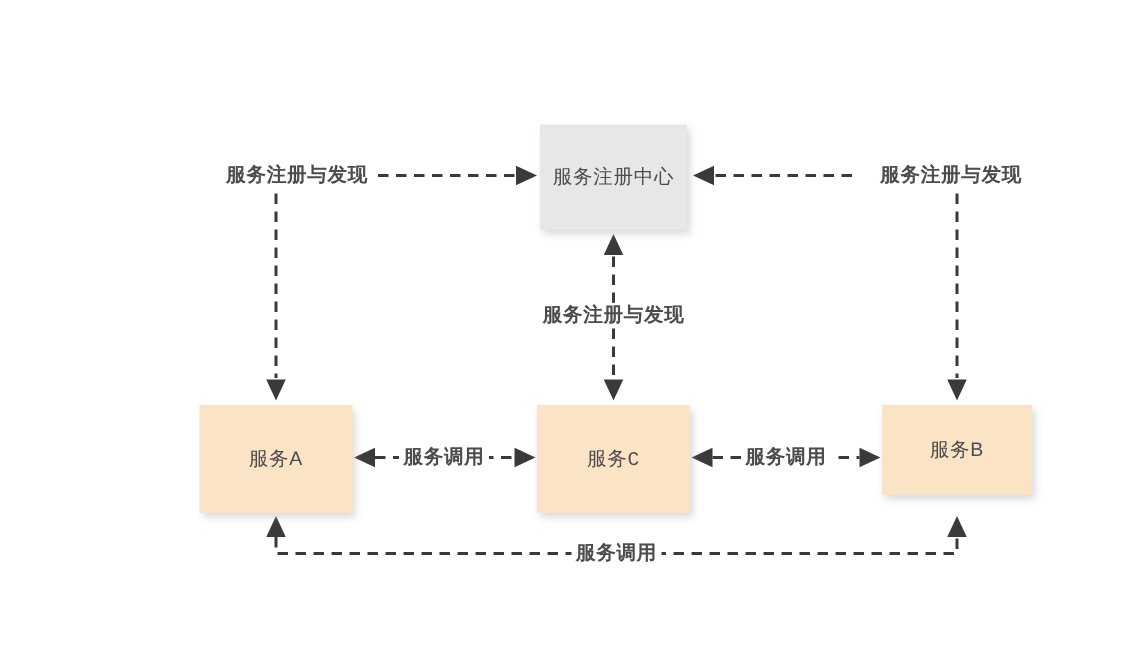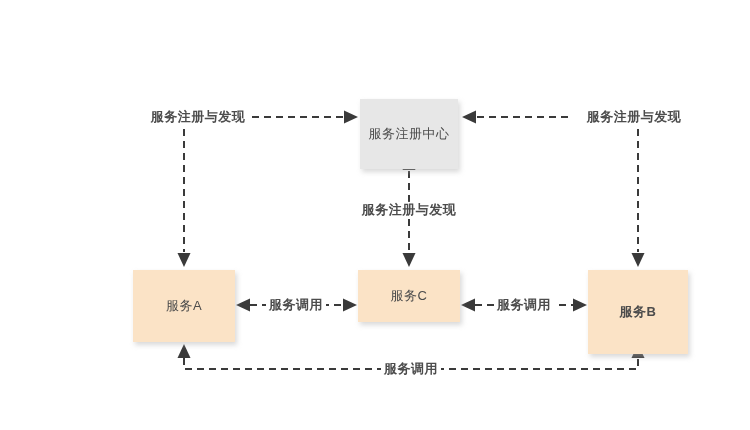--- a/index.html
+++ b/index.html
@@ -40,7 +40,7 @@
     box-shadow: 2px 3px 5px rgba(170, 170, 170, 0.45);
     letter-spacing: 0.5px;
   }
-  .node.registry { background: var(--registry-fill, #e7e7e7); margin-top: 16px; }
+  .node.registry { background: var(--registry-fill, #e7e7e7); }
   .node.service  { background: var(--service-fill, #fbe3c6); }
   .edge-label {
     position: absolute;

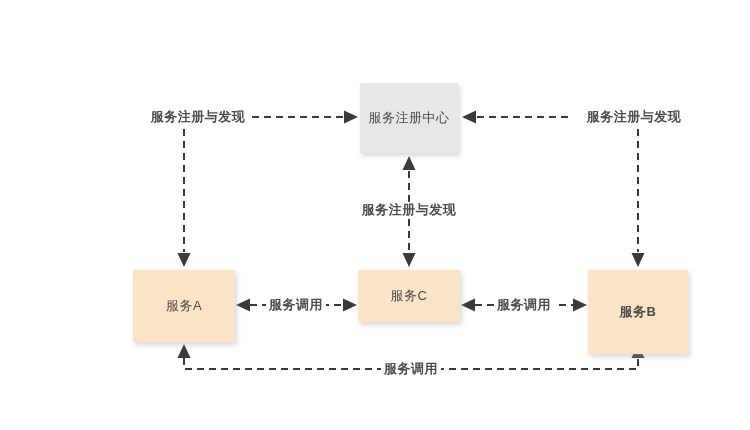--- a/index.html
+++ b/index.html
@@ -99,7 +99,7 @@
     <span>服务A</span>
   </div>
 
-  <div class="node service" style="left:358px; top:270px; width:102px; height:52px;">
+  <div class="node service" style="left:358px; top:270px; width:102px; height:72px;font-family:Liberation Mono, monospace;">
     <span>服务C</span>
   </div>
 

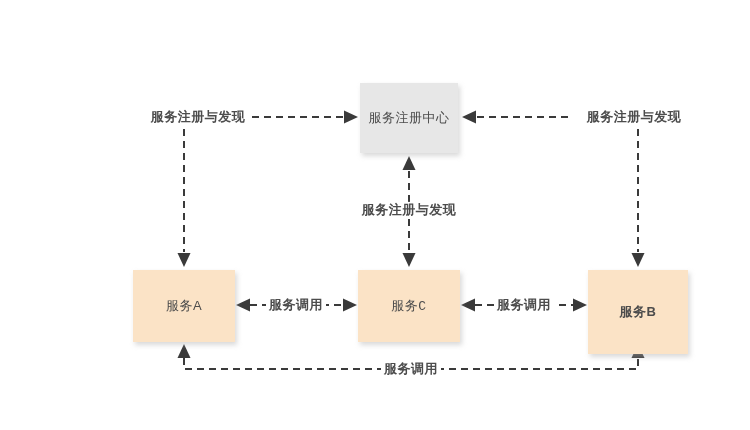--- a/index.html
+++ b/index.html
@@ -103,7 +103,7 @@
     <span>服务C</span>
   </div>
 
-  <div class="node service" style="left:588px; top:270px; width:100px; height:84px;font-weight:bold;">
+  <div class="node service" style="left:588px; top:270px; width:100px; height:60px;">
     <span>服务B</span>
   </div>
 

